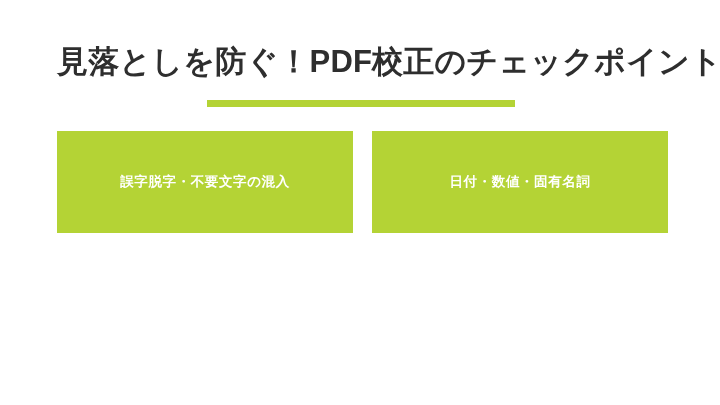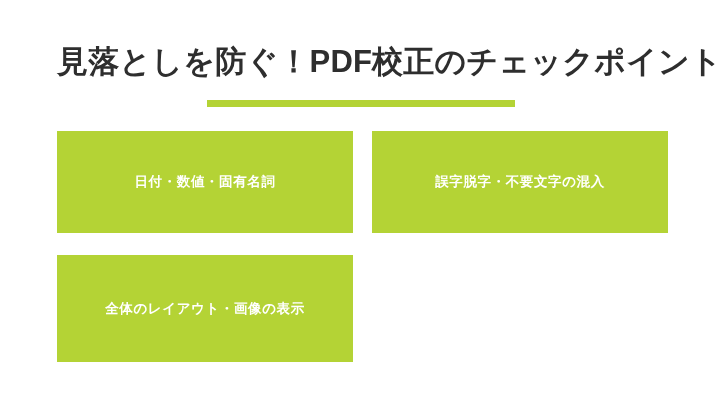--- a/index.html
+++ b/index.html
@@ -95,11 +95,11 @@
   <div class="card-grid">
 
     <div class="card row-1">
-      <span class="card-label">日付・数値・固有名詞</span>
+      <span class="card-label">誤字脱字・不要文字の混入</span>
     </div>
 
     <div class="card row-1">
-      <span class="card-label">誤字脱字・不要文字の混入</span>
+      <span class="card-label">日付・数値・固有名詞</span>
     </div>
 
     <div class="card row-2">

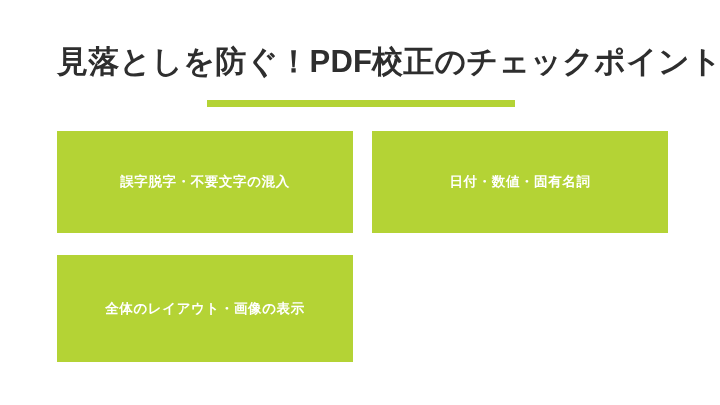--- a/index.html
+++ b/index.html
@@ -102,9 +102,6 @@
       <span class="card-label">日付・数値・固有名詞</span>
     </div>
 
-    <div class="card row-2">
-      <span class="card-label">全体のレイアウト・画像の表示</span>
-    </div>
 
 
   </div>

